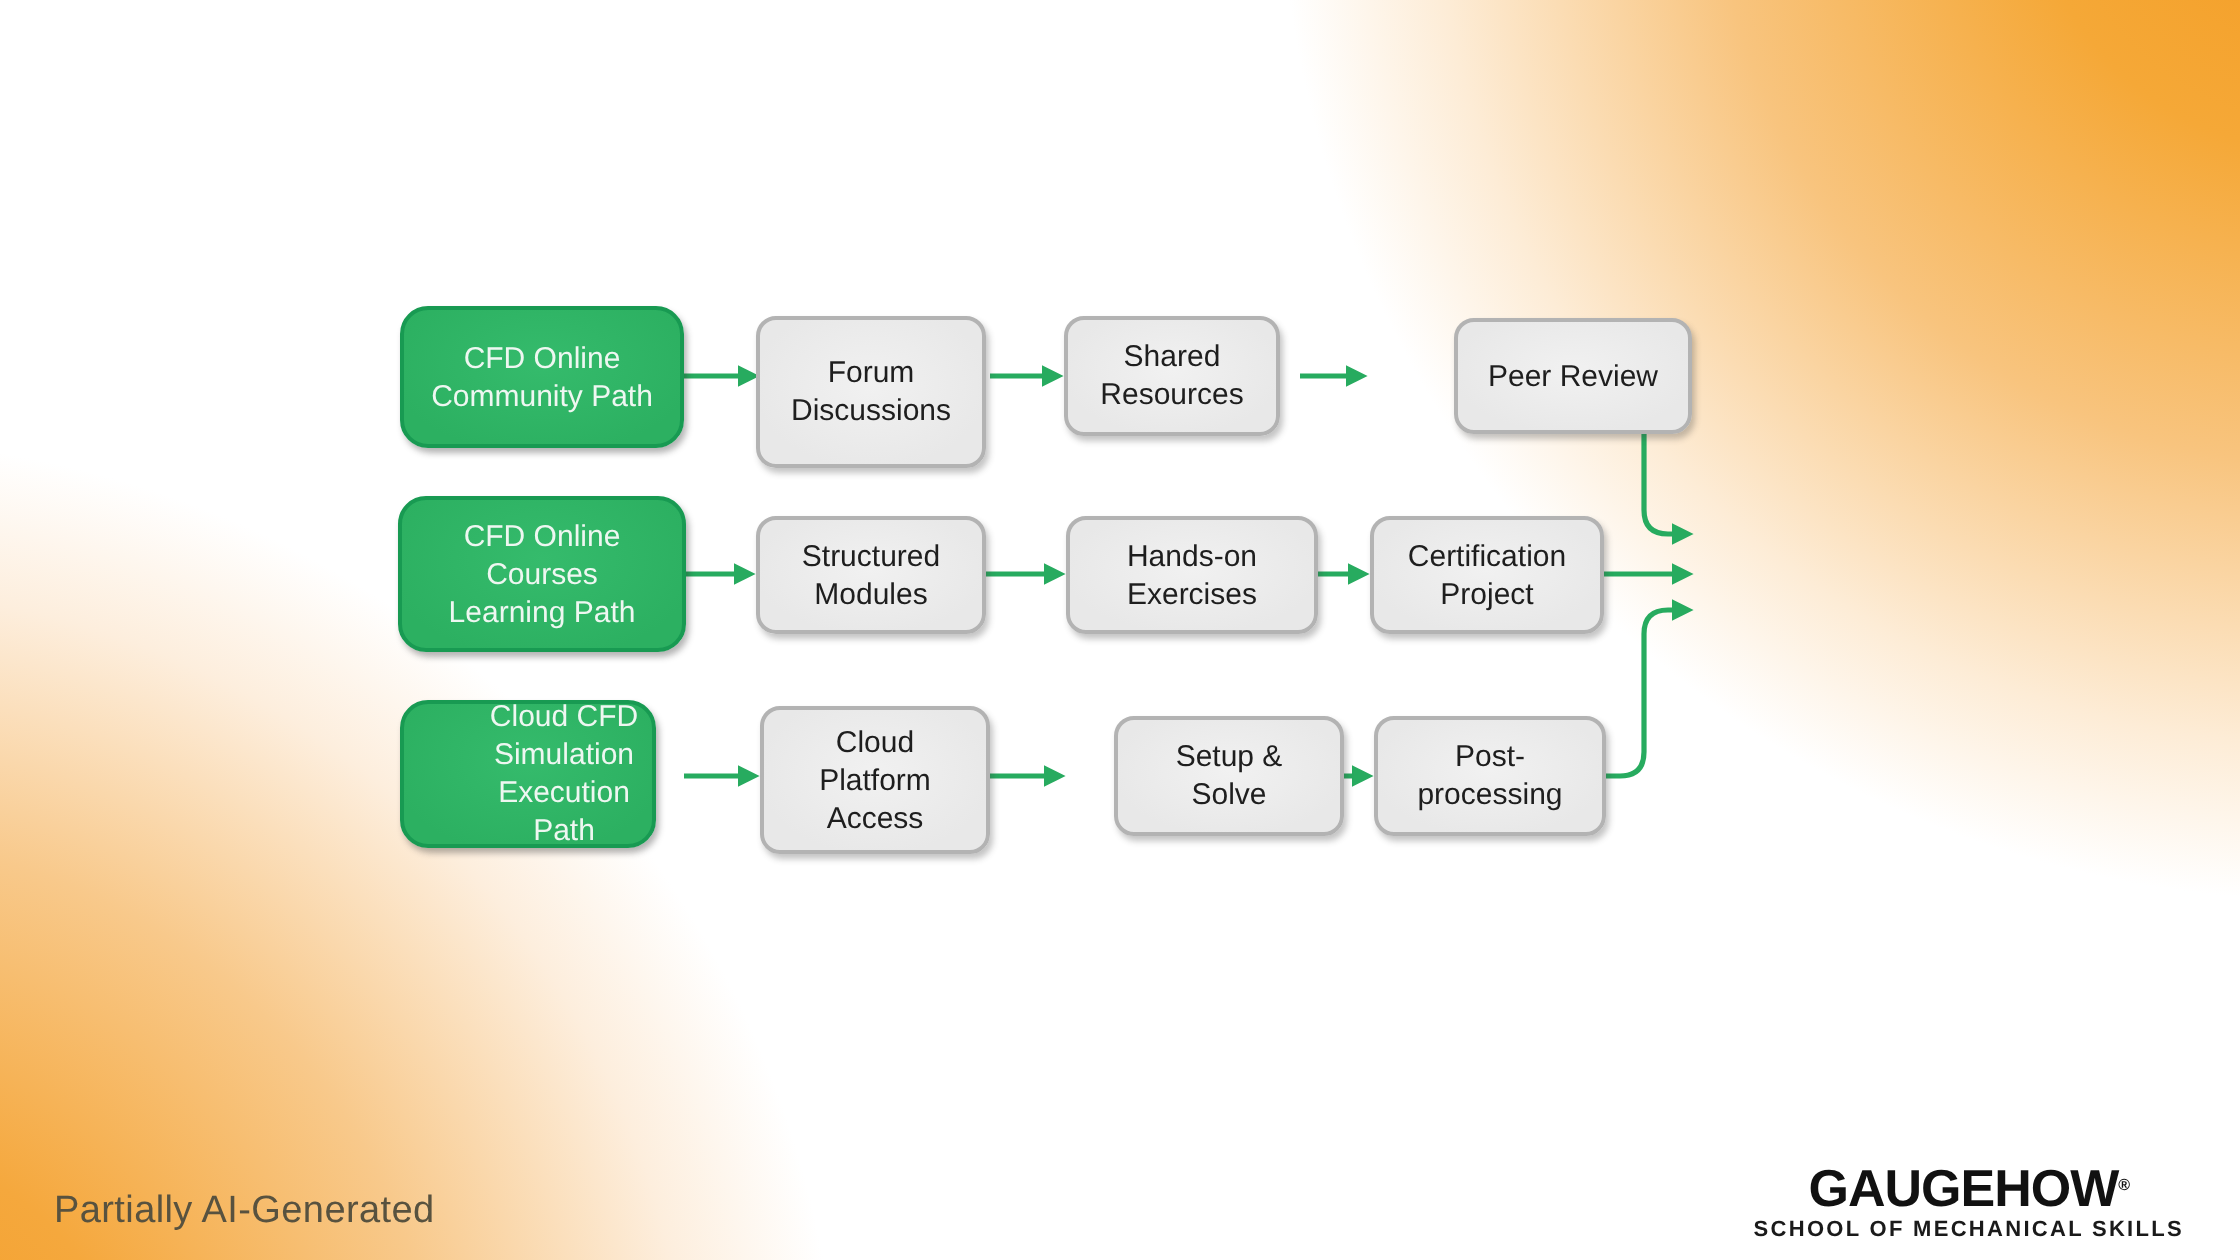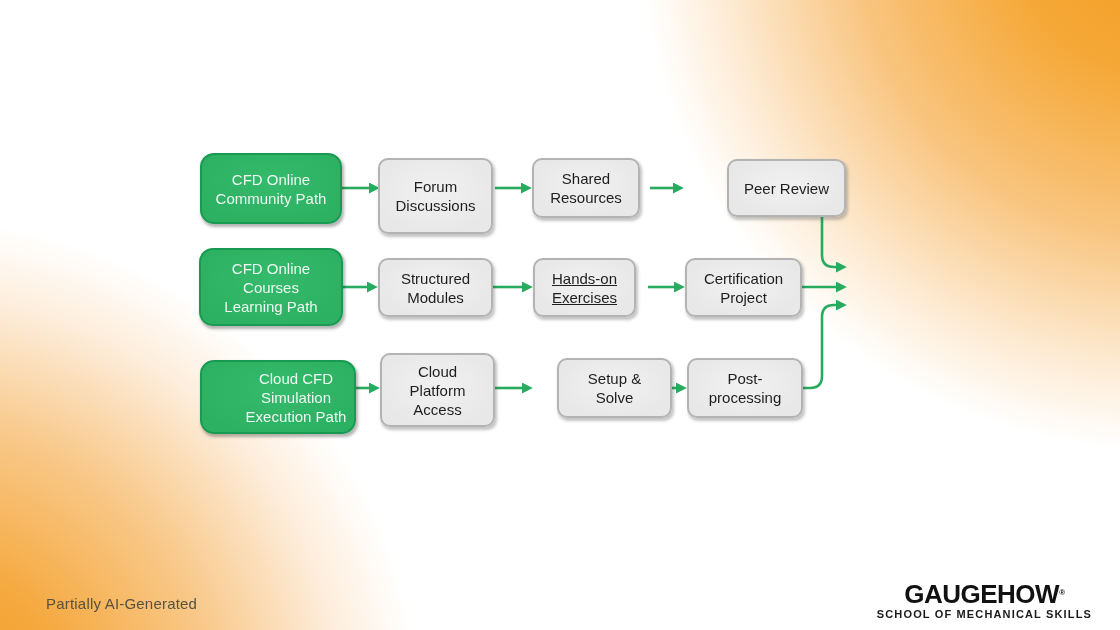--- a/index.html
+++ b/index.html
@@ -60,7 +60,7 @@
   .r1c4 { left: 684px; top: 159px; width: 119px; height: 58px; margin-left: 43px; }
   .r2c1 { left: 199px; top: 248px; width: 144px; height: 78px; }
   .r2c2 { left: 378px; top: 258px; width: 115px; height: 59px; }
-  .r2c3 { left: 533px; top: 258px; width: 103px; height: 59px; text-decoration: underline; }
+  .r2c3 { left: 533px; top: 258px; width: 126px; height: 59px; }
   .r2c4 { left: 685px; top: 258px; width: 117px; height: 59px; }
   .r3c1 { left: 200px; top: 360px; width: 156px; height: 74px; padding-left: 36px; }
   .r3c2 { left: 380px; top: 353px; width: 115px; height: 74px; }

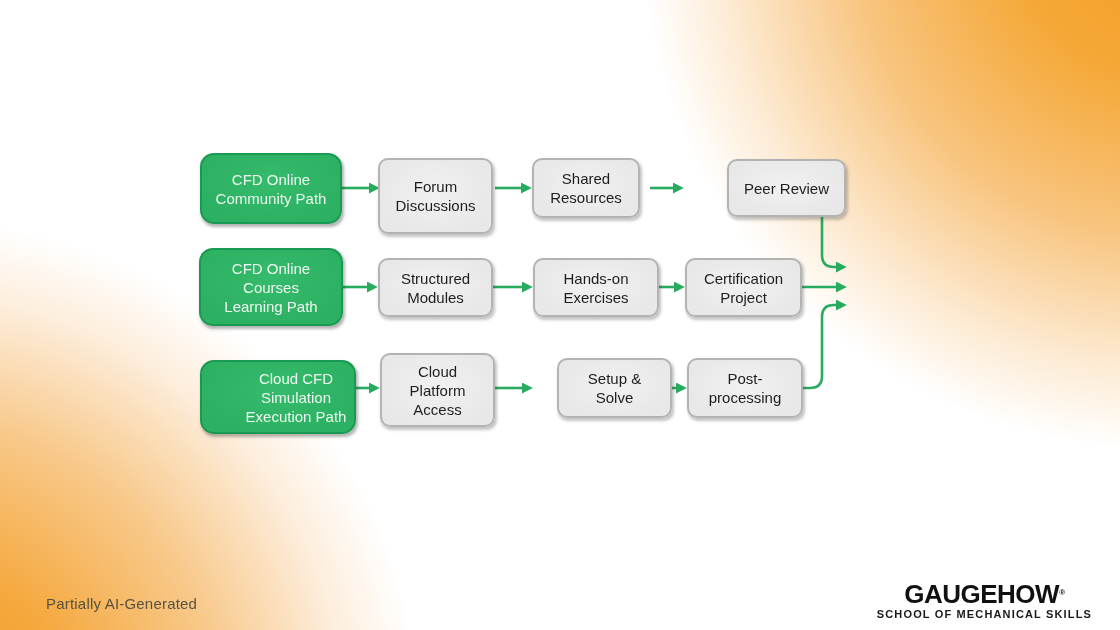--- a/index.html
+++ b/index.html
@@ -62,7 +62,7 @@
   .r2c2 { left: 378px; top: 258px; width: 115px; height: 59px; }
   .r2c3 { left: 533px; top: 258px; width: 126px; height: 59px; }
   .r2c4 { left: 685px; top: 258px; width: 117px; height: 59px; }
-  .r3c1 { left: 200px; top: 360px; width: 156px; height: 74px; padding-left: 36px; }
+  .r3c1 { left: 200px; top: 350px; width: 128px; height: 74px; padding-left: 36px; }
   .r3c2 { left: 380px; top: 353px; width: 115px; height: 74px; }
   .r3c3 { left: 533px; top: 358px; width: 115px; height: 60px; margin-left: 24px; }
   .r3c4 { left: 687px; top: 358px; width: 116px; height: 60px; }

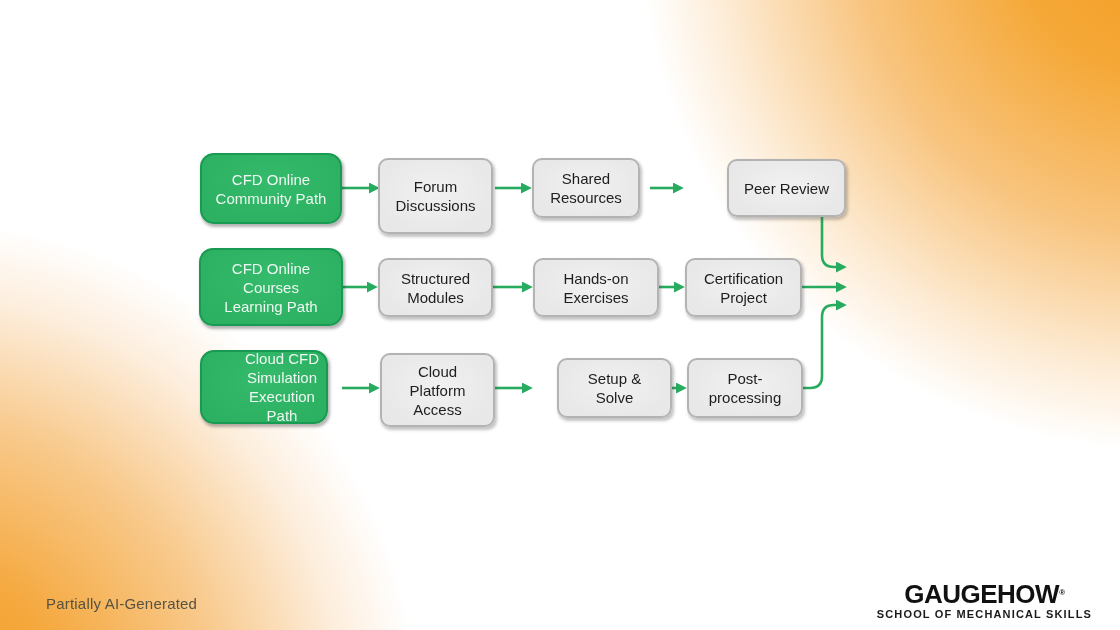--- a/index.html
+++ b/index.html
@@ -69,8 +69,8 @@
   .out  { left: 848px; top: 254px; width: 149px; height: 63px; }
 
   .ai-note {
-    position: absolute; left: 46px; top: 595px;
-    font-size: 15px; color: #58523f; letter-spacing: 0.2px;
+    position: absolute; left: 27px; top: 595px;
+    font-size: 19px; color: #58523f; letter-spacing: 0.2px;
   }
 
   .brand { position: absolute; right: 28px; top: 581px; text-align: center; color: #111111; }

